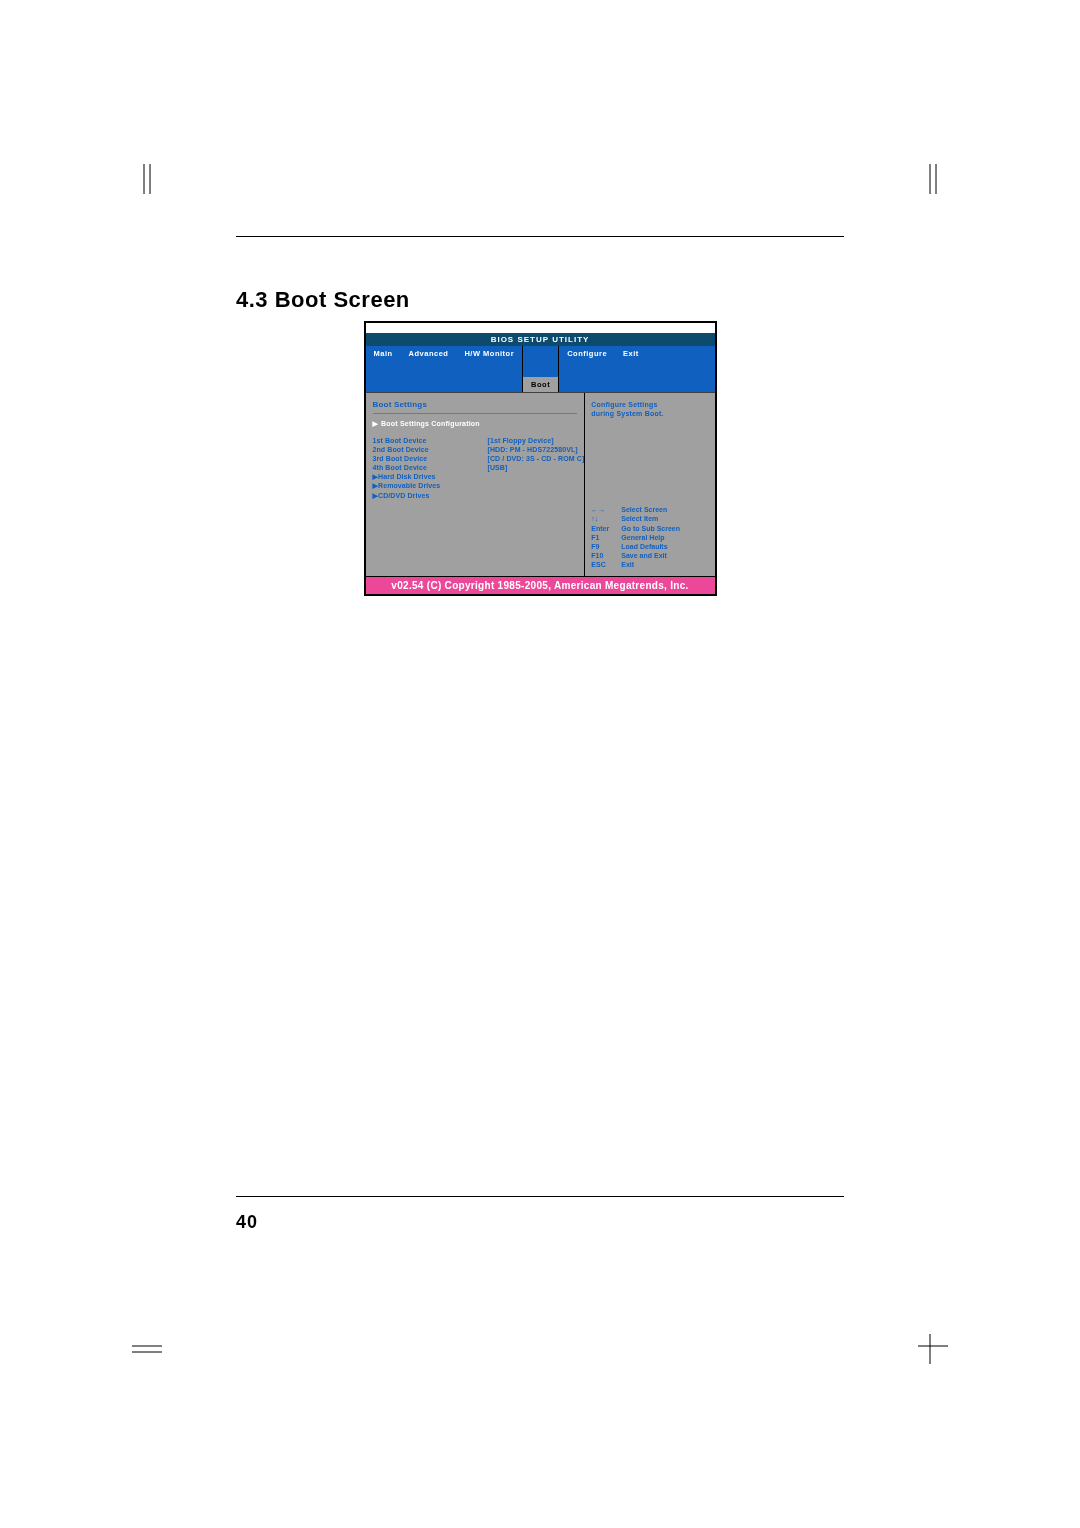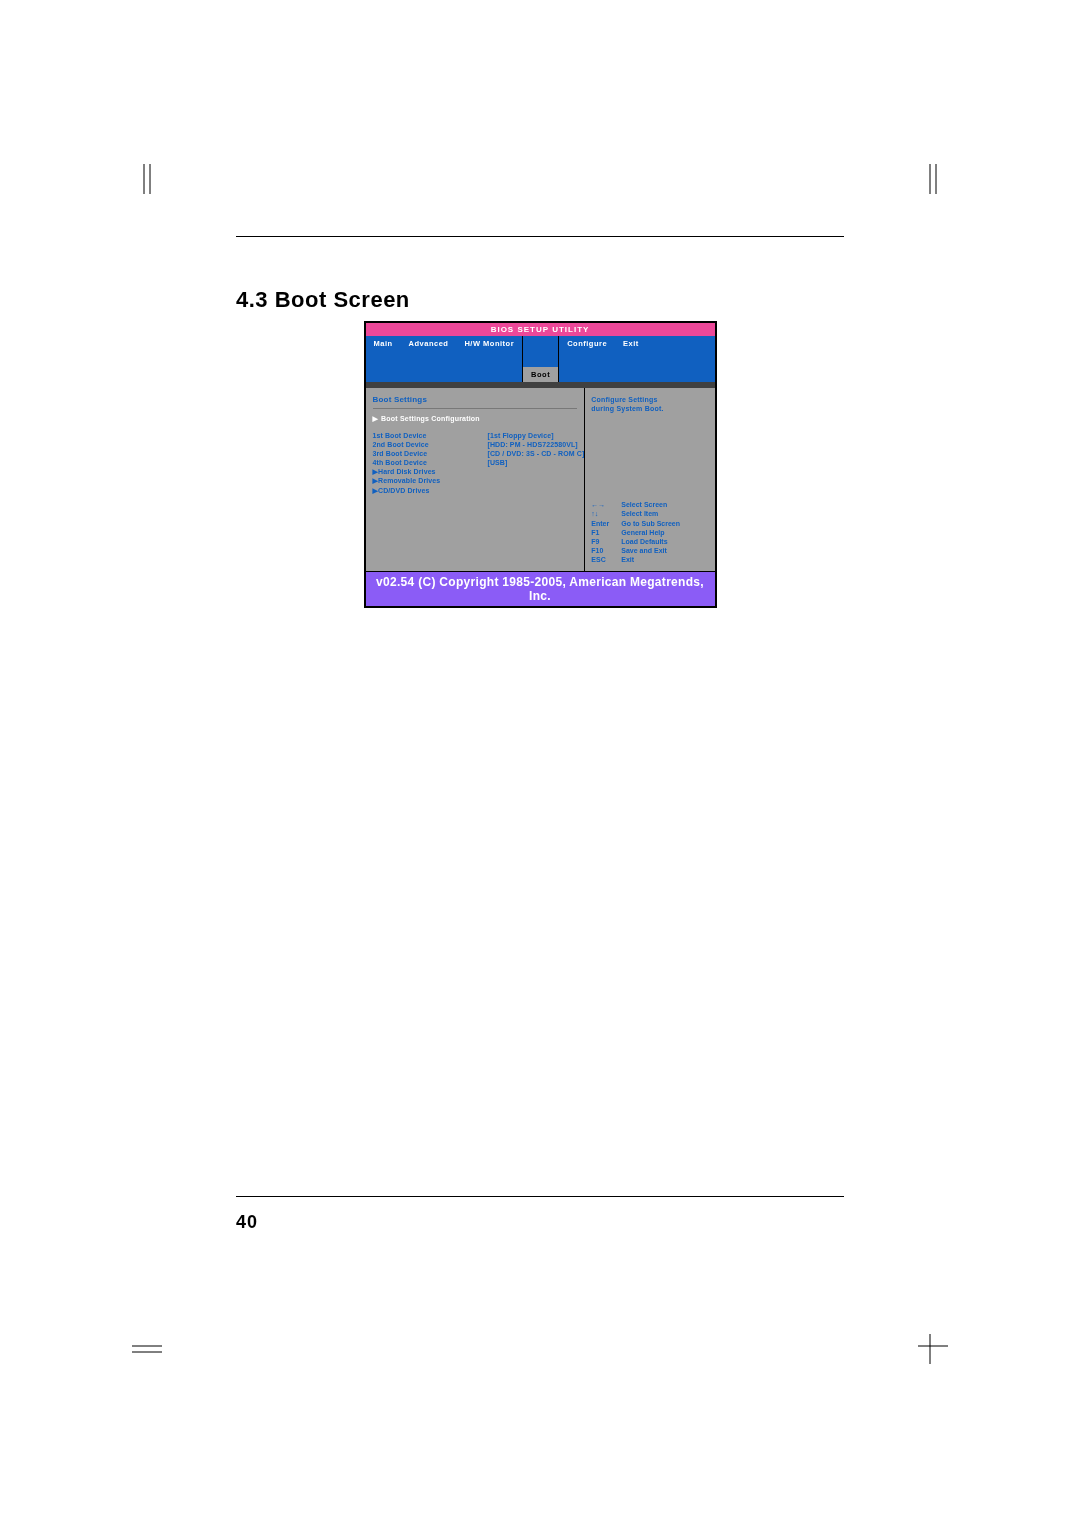--- a/index.html
+++ b/index.html
@@ -64,13 +64,14 @@
   }
 
   .bios-titlebar {
-    background: #ec4899;
+    background: #0c4a6e;
     color: #fff;
     text-align: center;
     font-size: 8px;
     font-weight: bold;
     letter-spacing: 1px;
     padding: 2px 0 2px 0;
+    margin-top: 10px;
   }
 
   .bios-tabs {

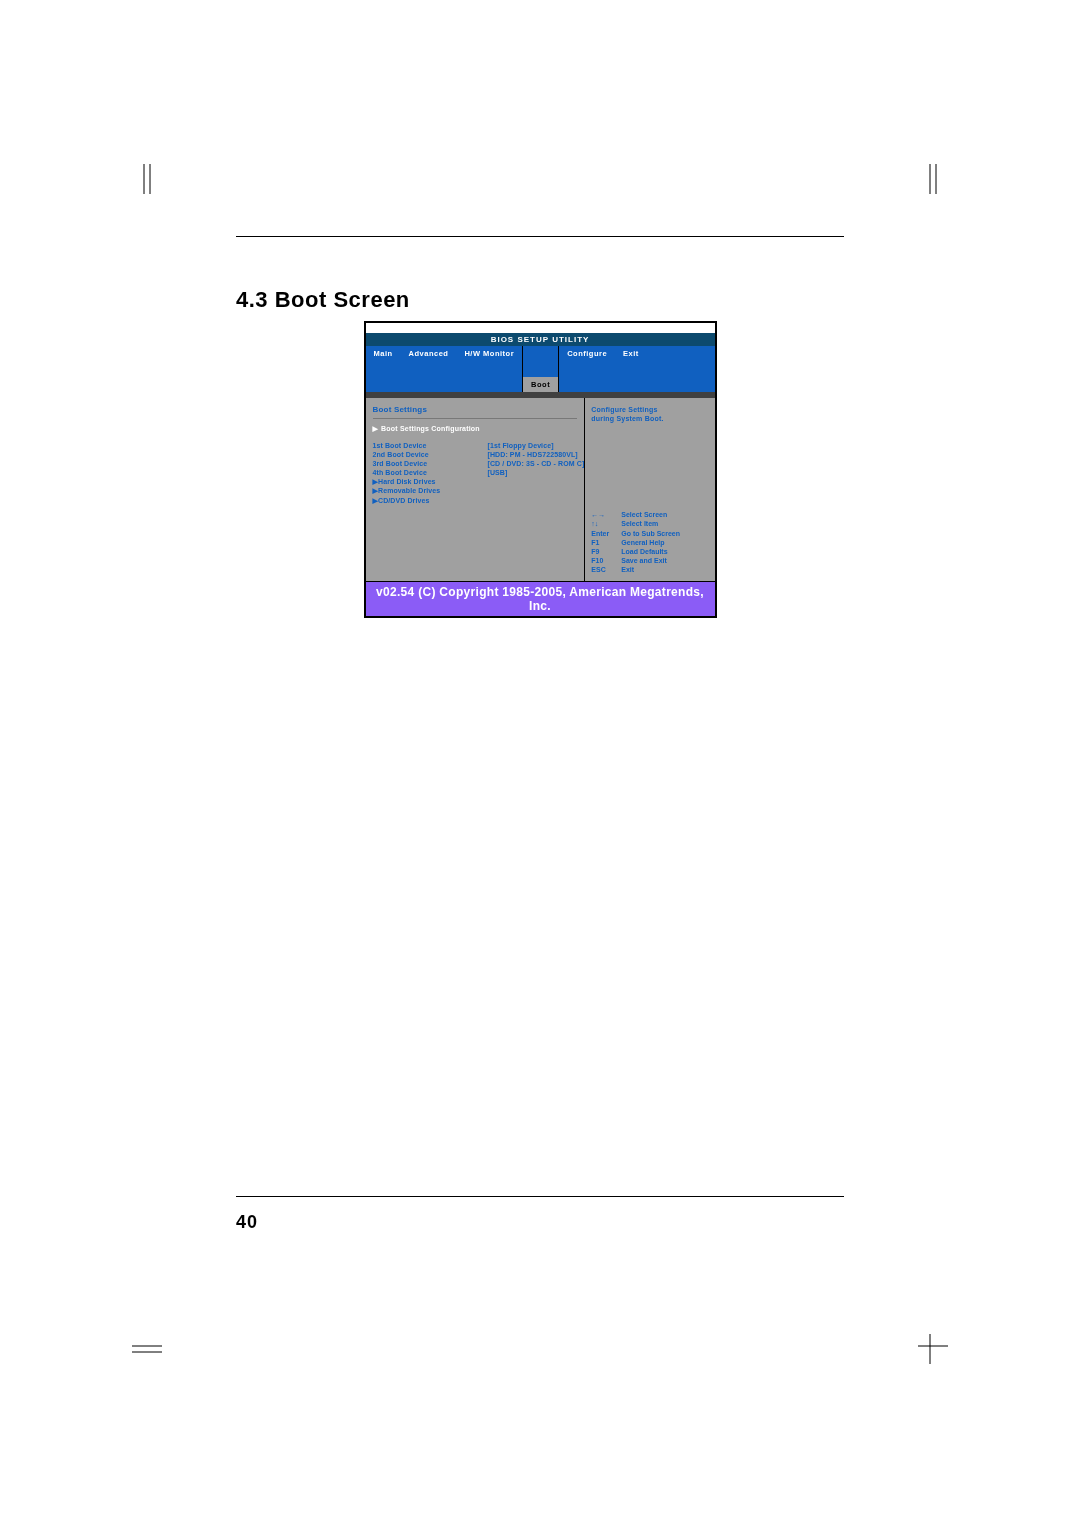--- a/index.html
+++ b/index.html
@@ -104,7 +104,7 @@
 
   .bios-body {
     display: flex;
-    border-top: 6px solid #404040;
+    border-top: 1px solid #404040;
     background: #a0a0a0;
     height: 183px;
   }

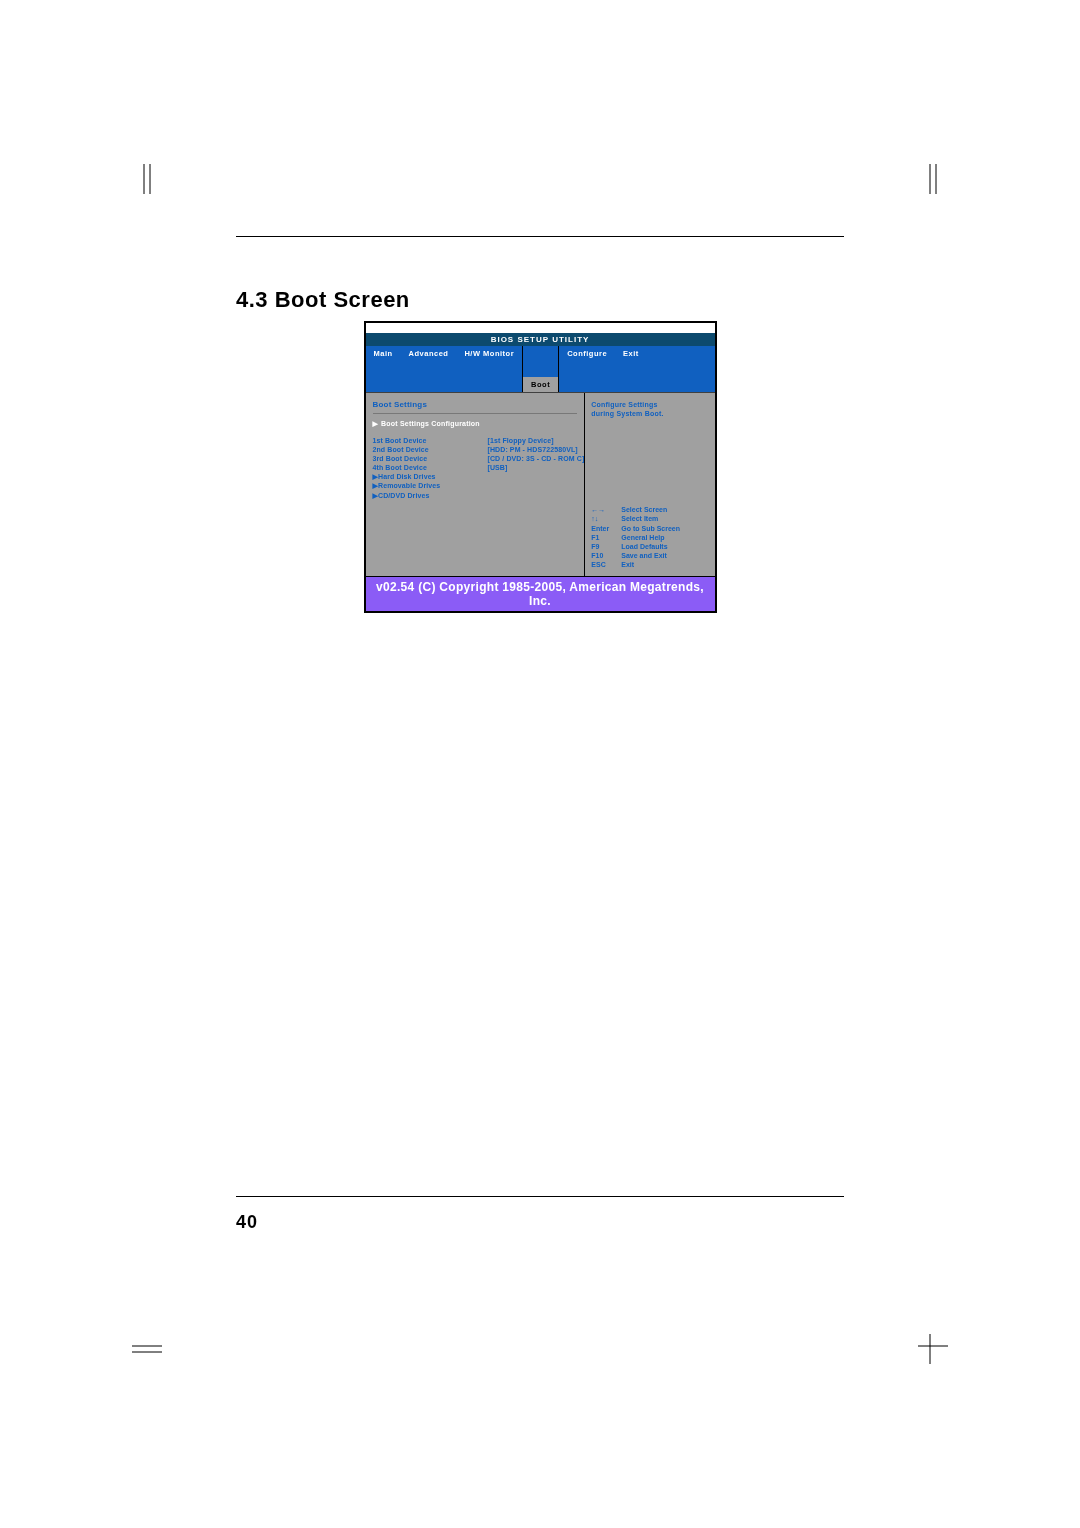--- a/index.html
+++ b/index.html
@@ -191,10 +191,10 @@
   }
 
   .bios-footer {
-    background: #8b5cf6;
+    background: #ec4899;
     color: #fff;
     text-align: center;
-    font-size: 12px;
+    font-size: 10px;
     font-weight: bold;
     padding: 3px 0 3px 0;
     letter-spacing: 0.3px;

